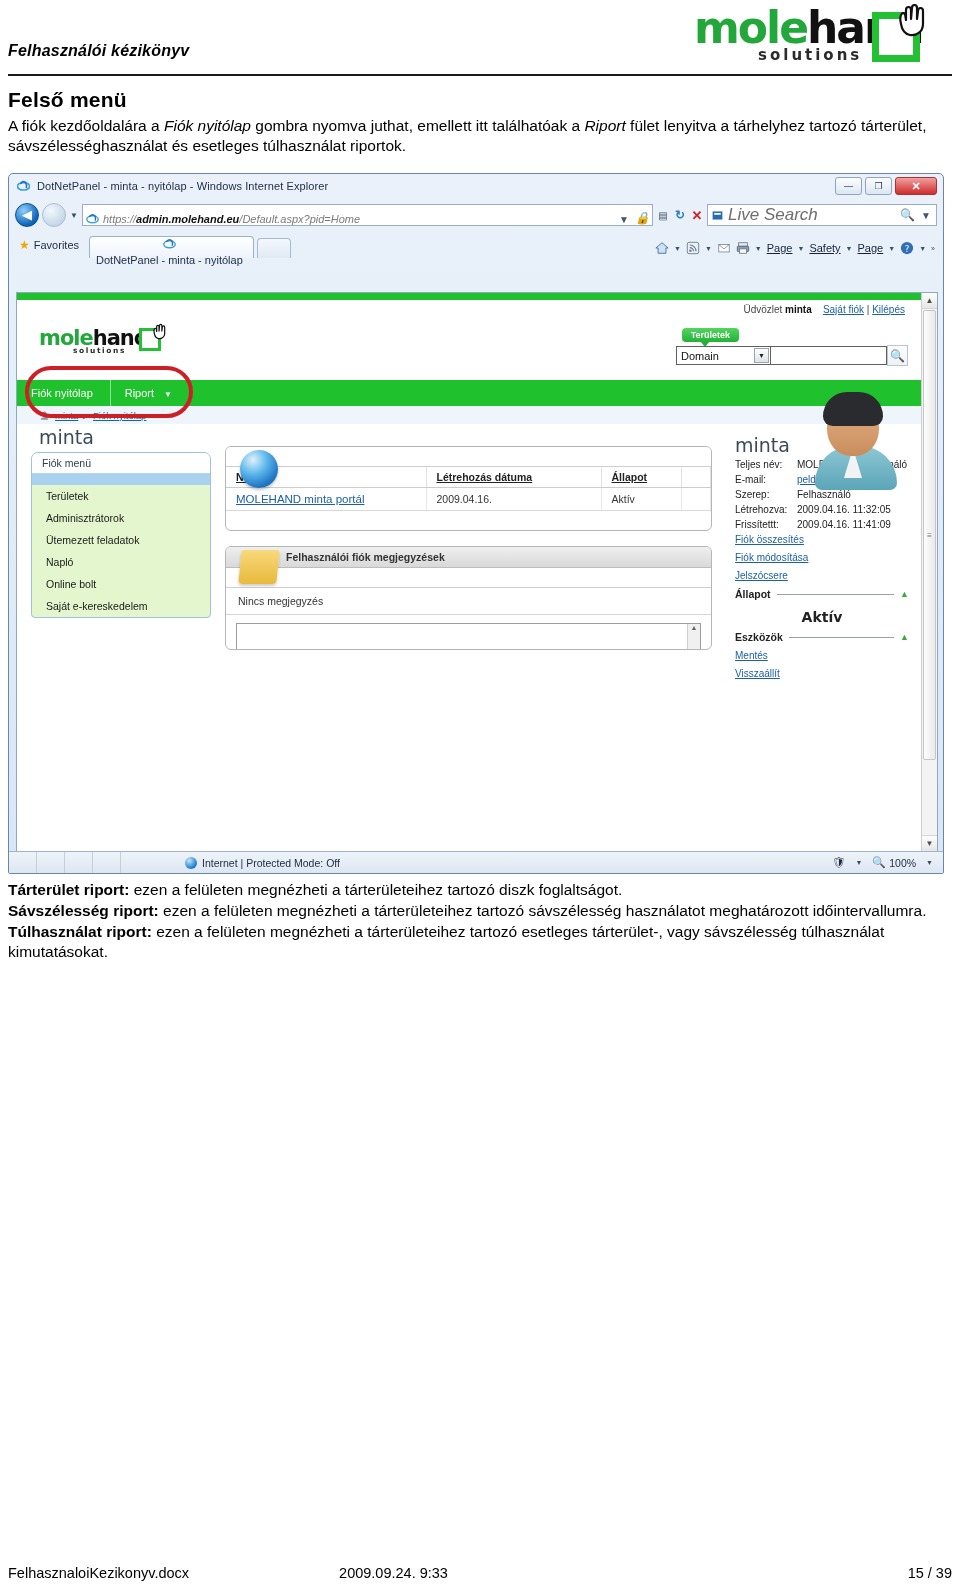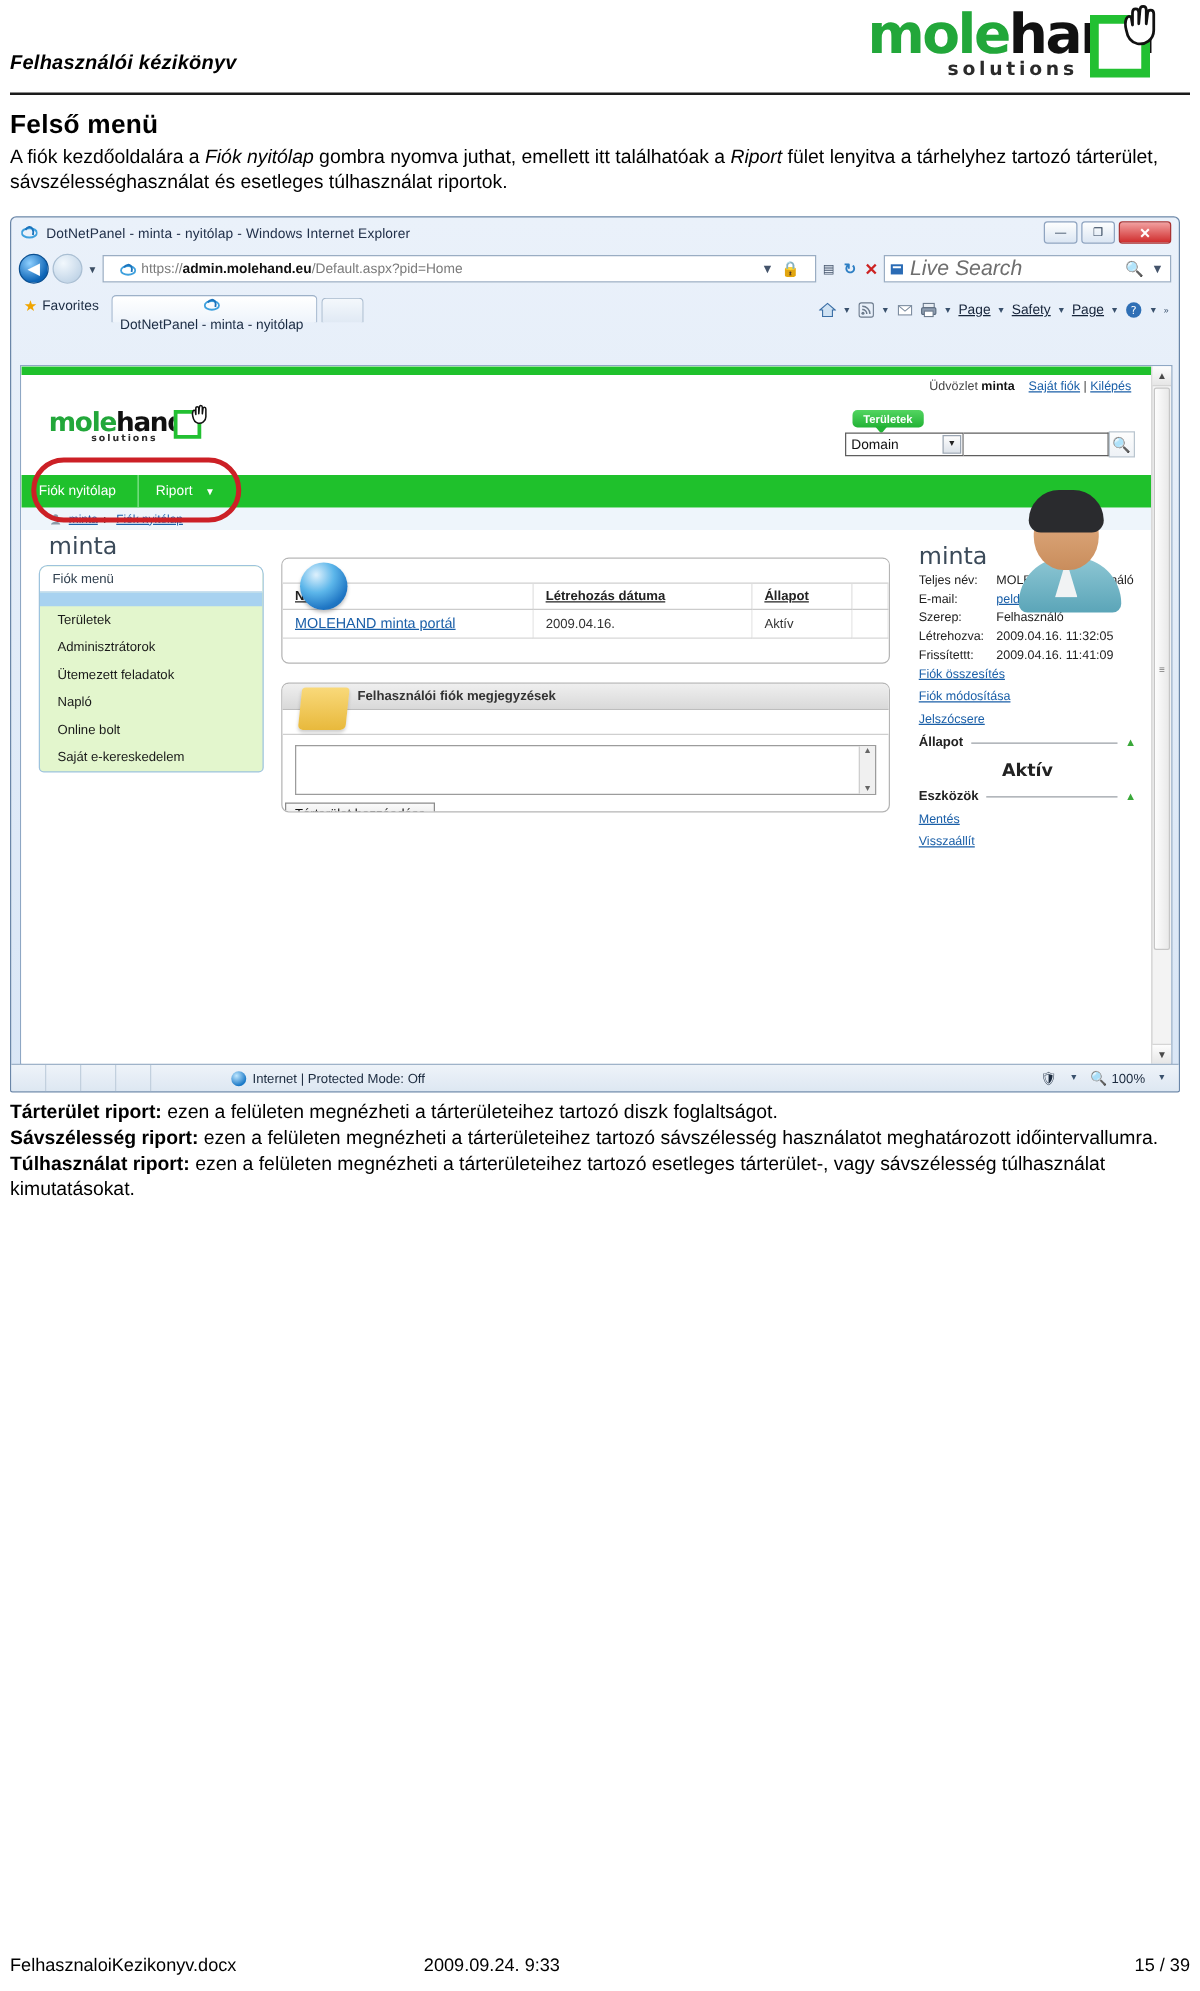--- a/index.html
+++ b/index.html
@@ -136,10 +136,11 @@
     flex:1; height:22px;
     background:#fff;
     border:1px solid #9aadc3;
-    display:flex; align-items:center;
-    padding:0 13px;
+    display:flex; align-items:flex-end;
+    padding:0 3px;
     gap:4px;
     min-width:0;
+    font-style:italic;
   }
   .addr-fav{
     width:13px; height:13px; flex:none;

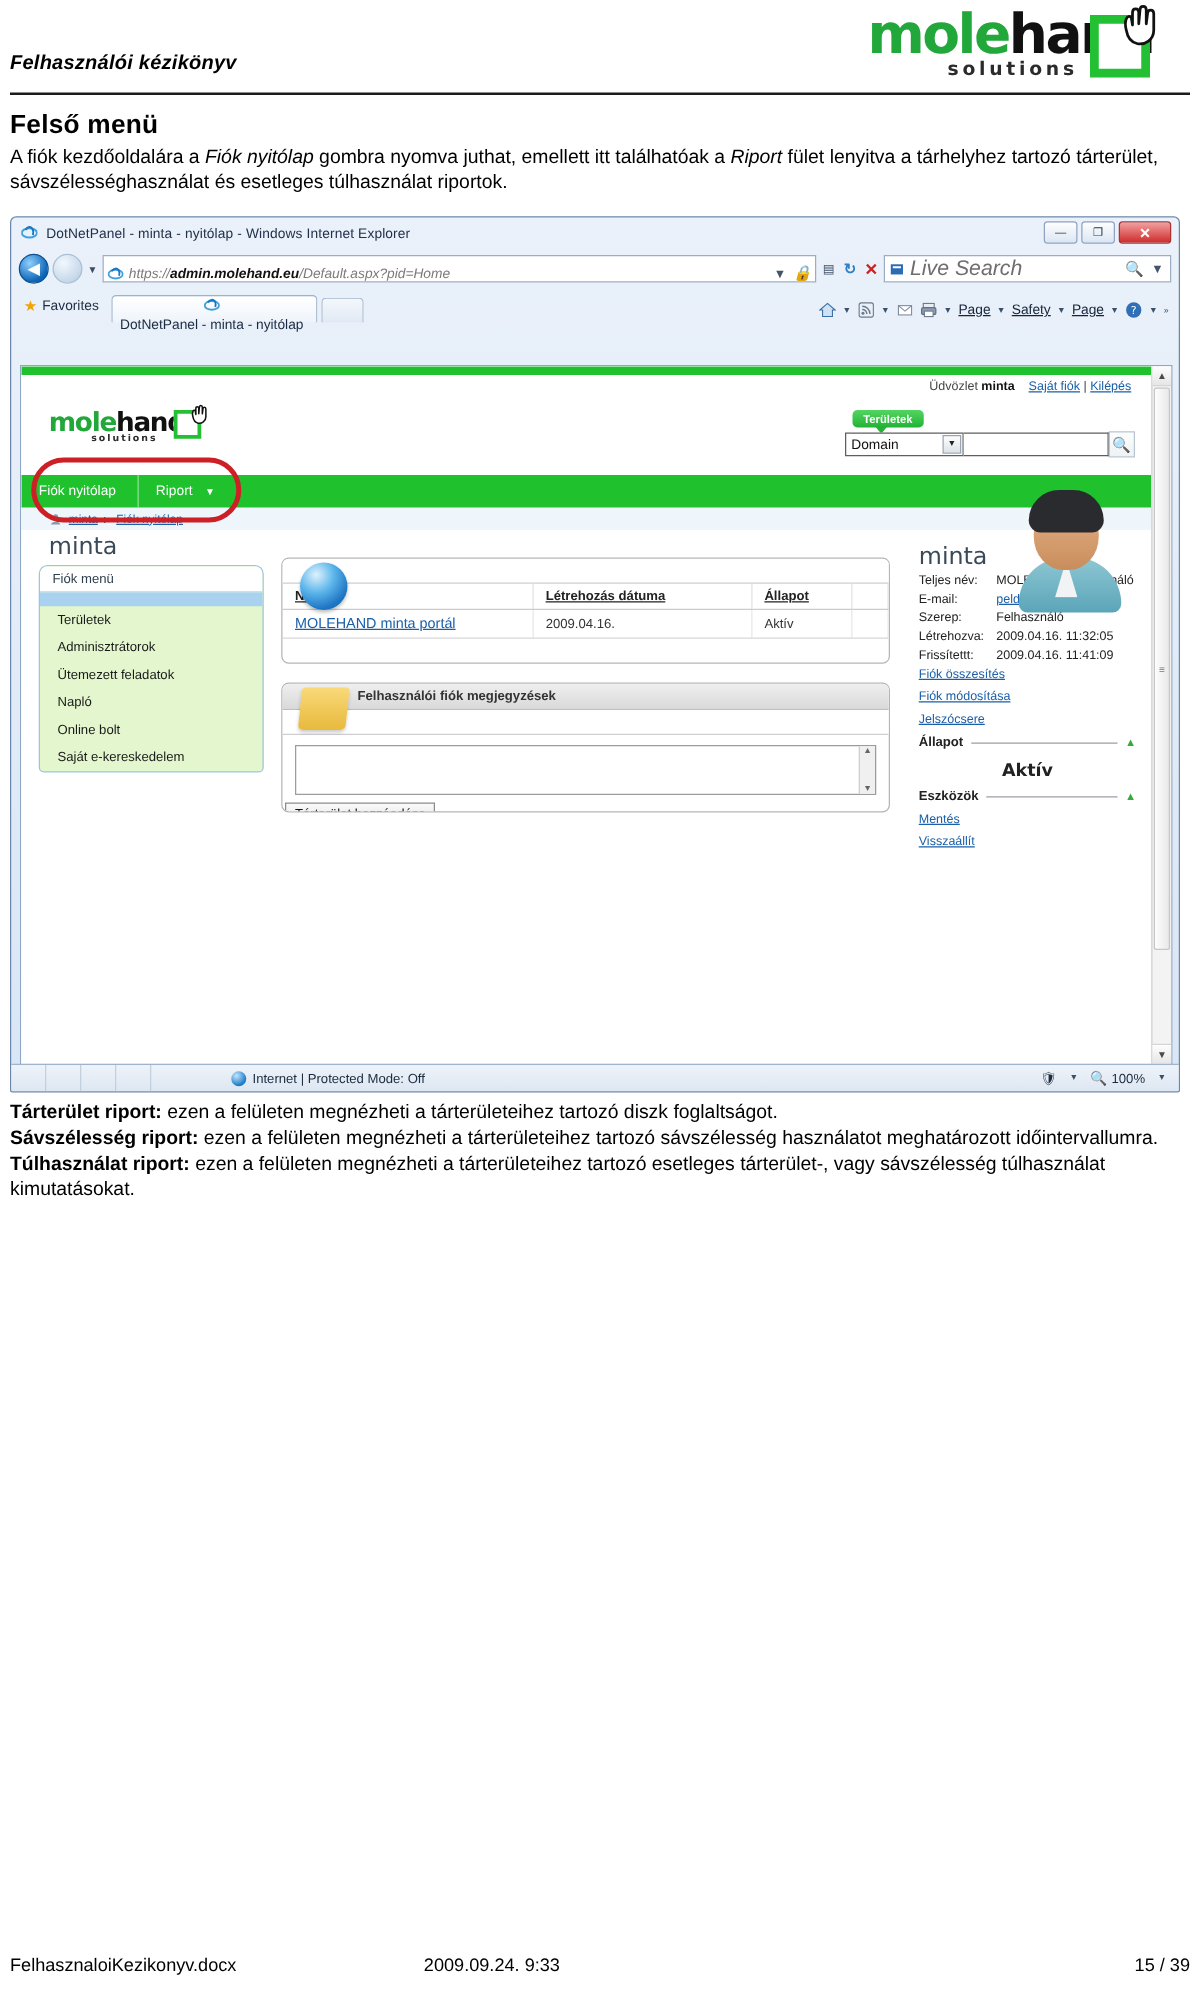--- a/index.html
+++ b/index.html
@@ -763,6 +763,7 @@
           <div class="panel-icon">
               <div class="folder"></div>
             </div>
+          <div class="note-empty">Nincs megjegyzés</div>
           <div class="note-area-wrap">
             <div class="note-area">
               <div class="note-scroll">

